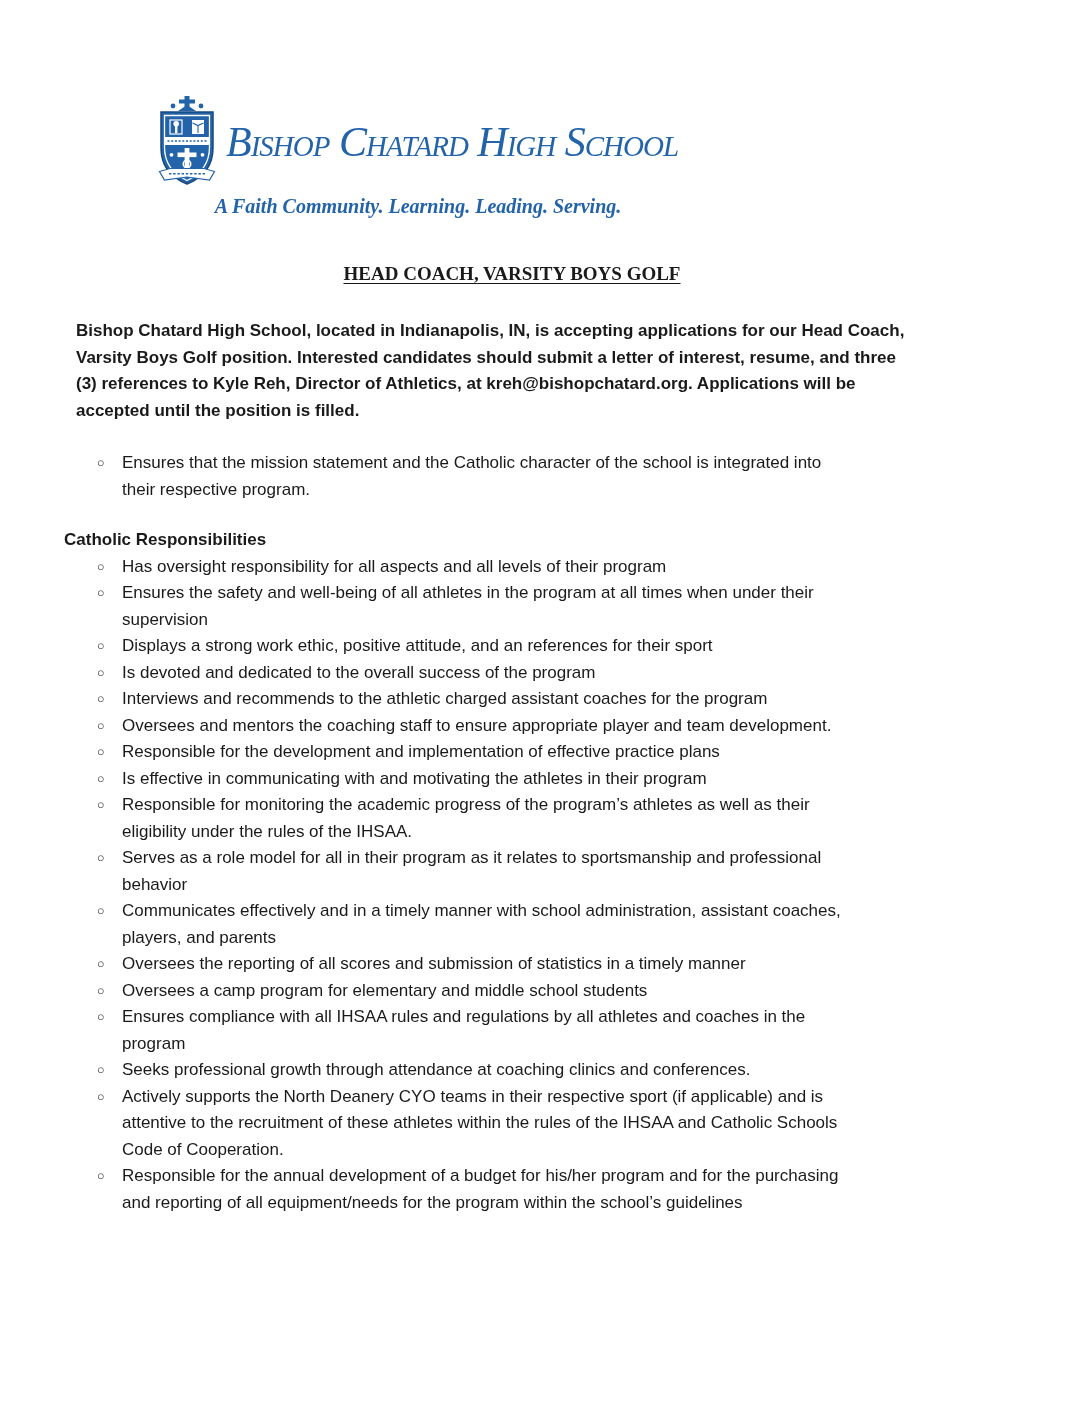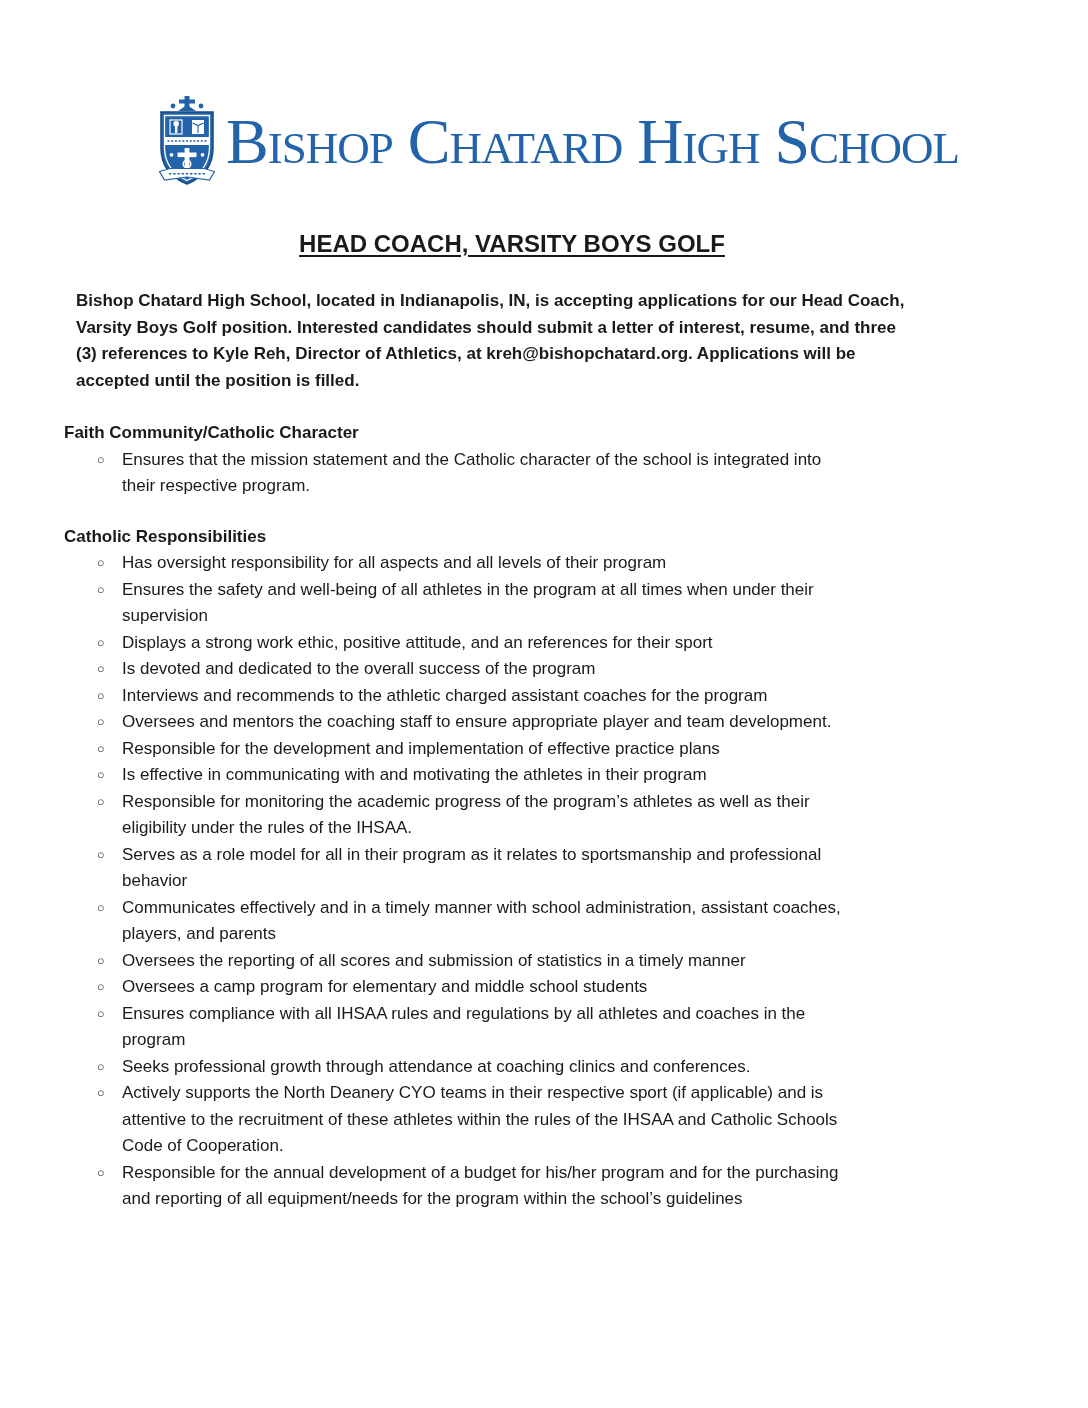--- a/index.html
+++ b/index.html
@@ -20,10 +20,11 @@
   .school-name {
     font-family: "Liberation Serif", serif;
     font-variant: small-caps;
-    font-size: 64px; line-height: 1;
+    font-size: 42px; line-height: 1;
     letter-spacing: -1px;
     color: #2263a9;
     white-space: nowrap;
+    font-style: italic;
   }
   .tagline {
     font-family: "Liberation Serif", serif;

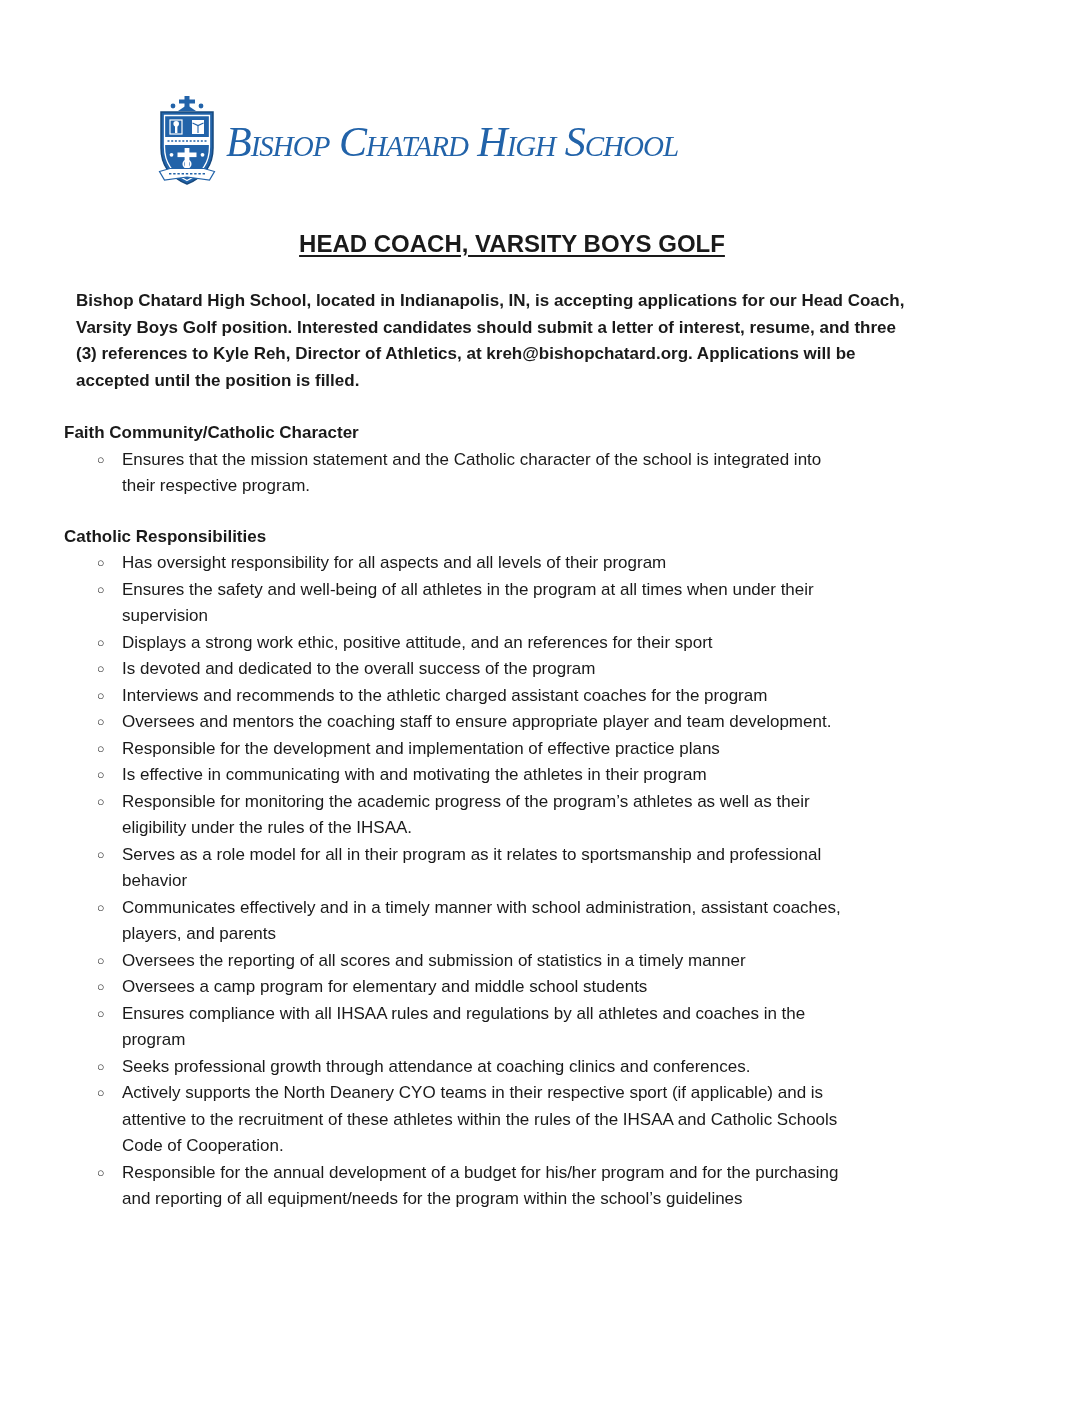--- a/index.html
+++ b/index.html
@@ -103,6 +103,7 @@
       </svg>
       <div class="school-name">Bishop Chatard High School</div>
     </div>
+    <div class="tagline">A Faith Community. Learning. Leading. Serving.</div>
   </div>
 
   <div class="content">

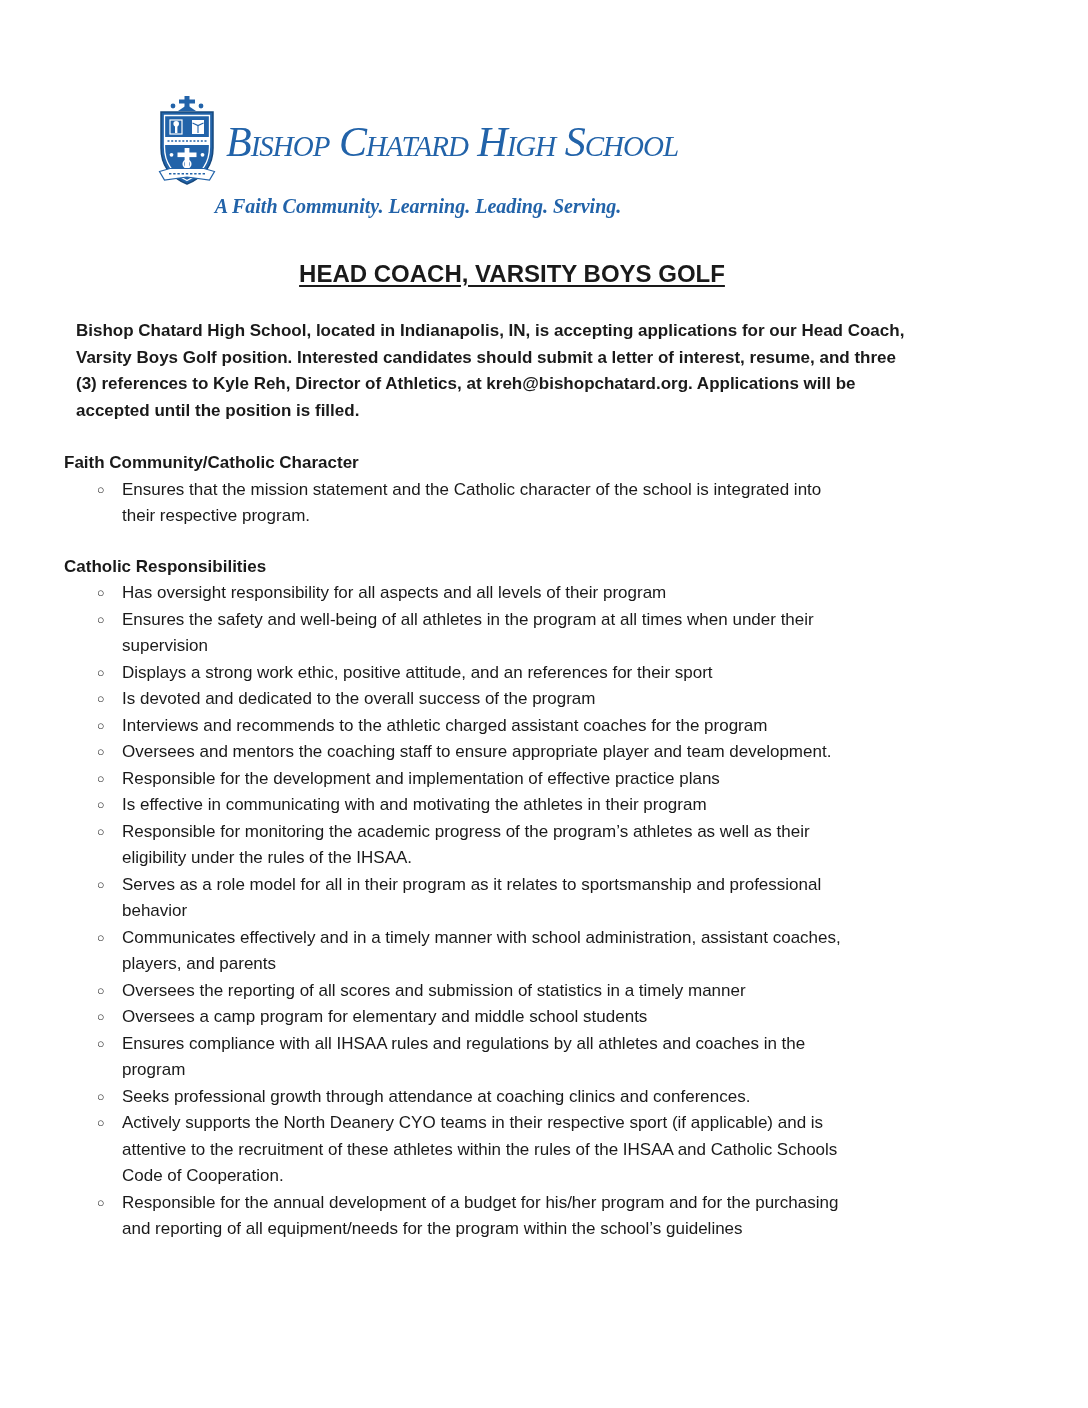--- a/index.html
+++ b/index.html
@@ -40,10 +40,11 @@
     margin-top: 44px;
     width: 896px;
     text-align: center;
-    font-size: 24px; line-height: 24px;
+    font-size: 19px; line-height: 24px;
     font-weight: bold;
     text-decoration: underline;
     text-underline-offset: 3px;
+    font-family: Liberation Serif, serif;
   }
   .para { margin: 12px; white-space: pre-line; font-weight: bold; }
   .para-1 { margin-top: 32px; }

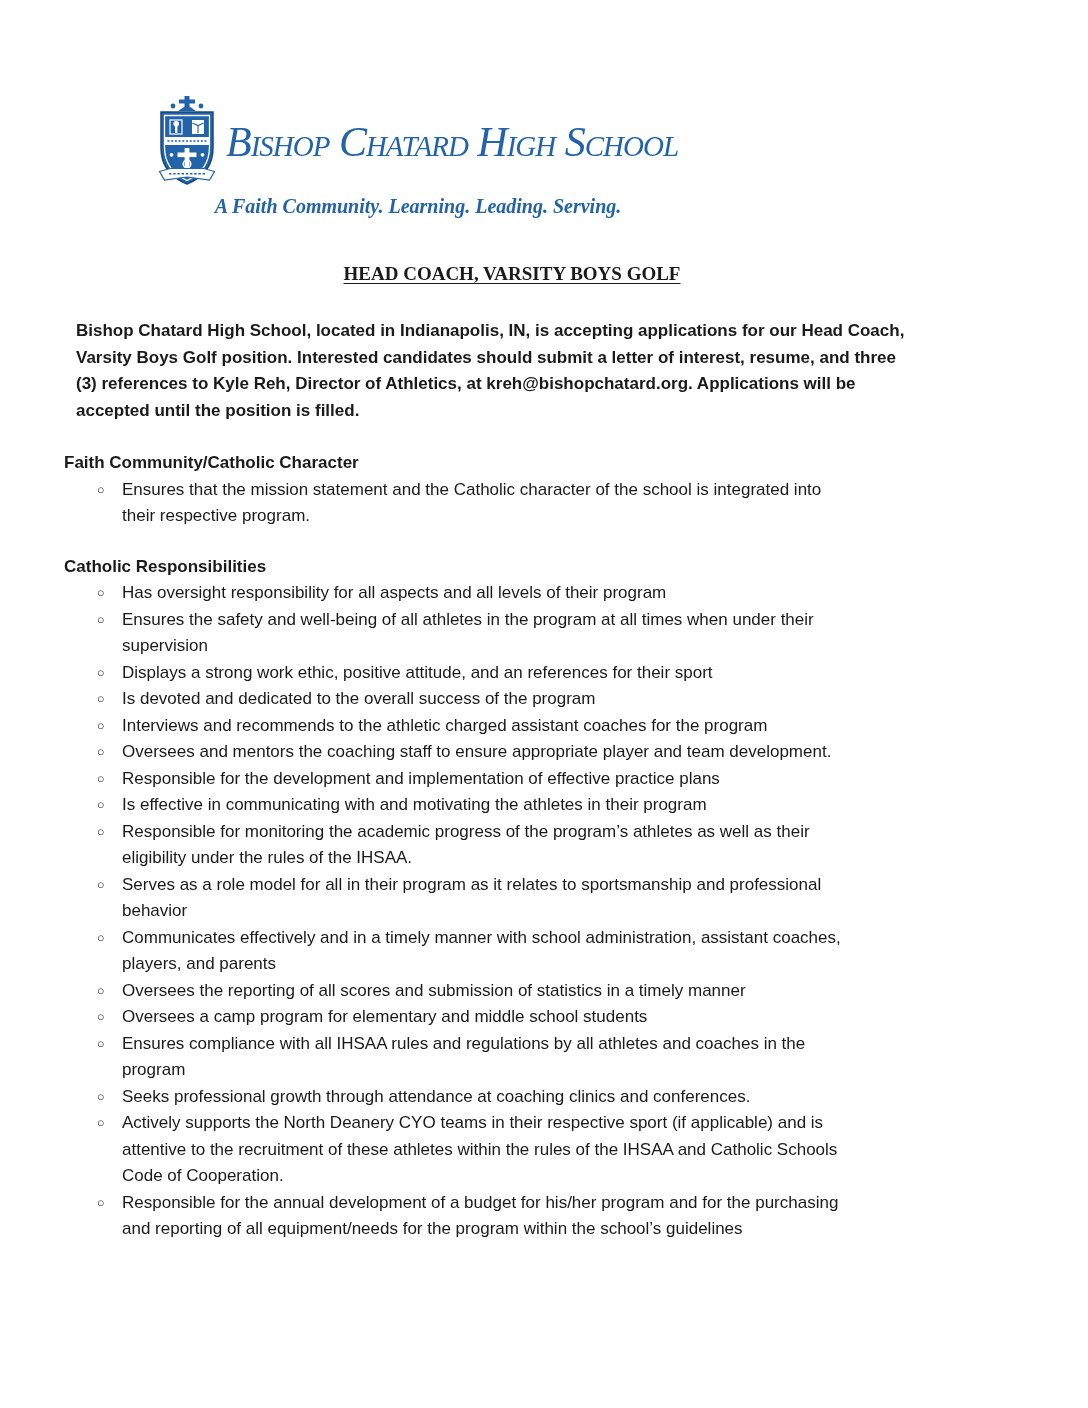--- a/index.html
+++ b/index.html
@@ -118,7 +118,6 @@
 
 
     <div class="section section-1">
-      <p class="section-heading">Faith Community/Catholic Character</p>
       <div class="bullet">
         <span class="marker">○</span>
         <span class="btext">Ensures that the mission statement and the Catholic character of the school is integrated into

